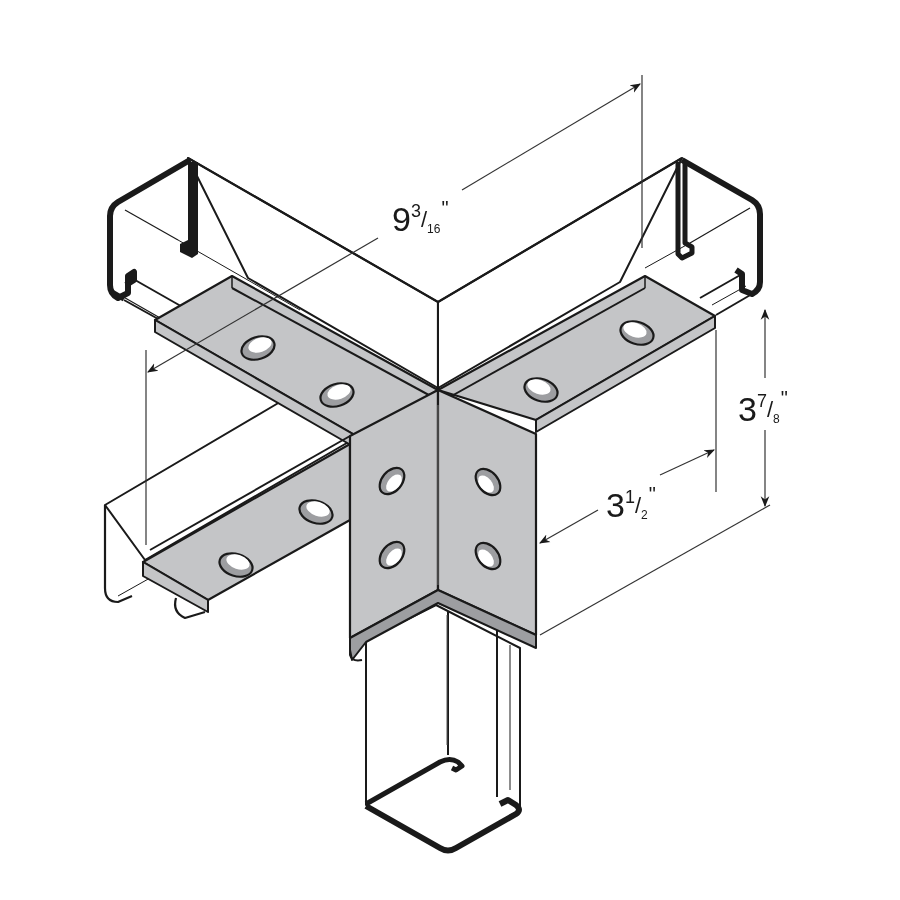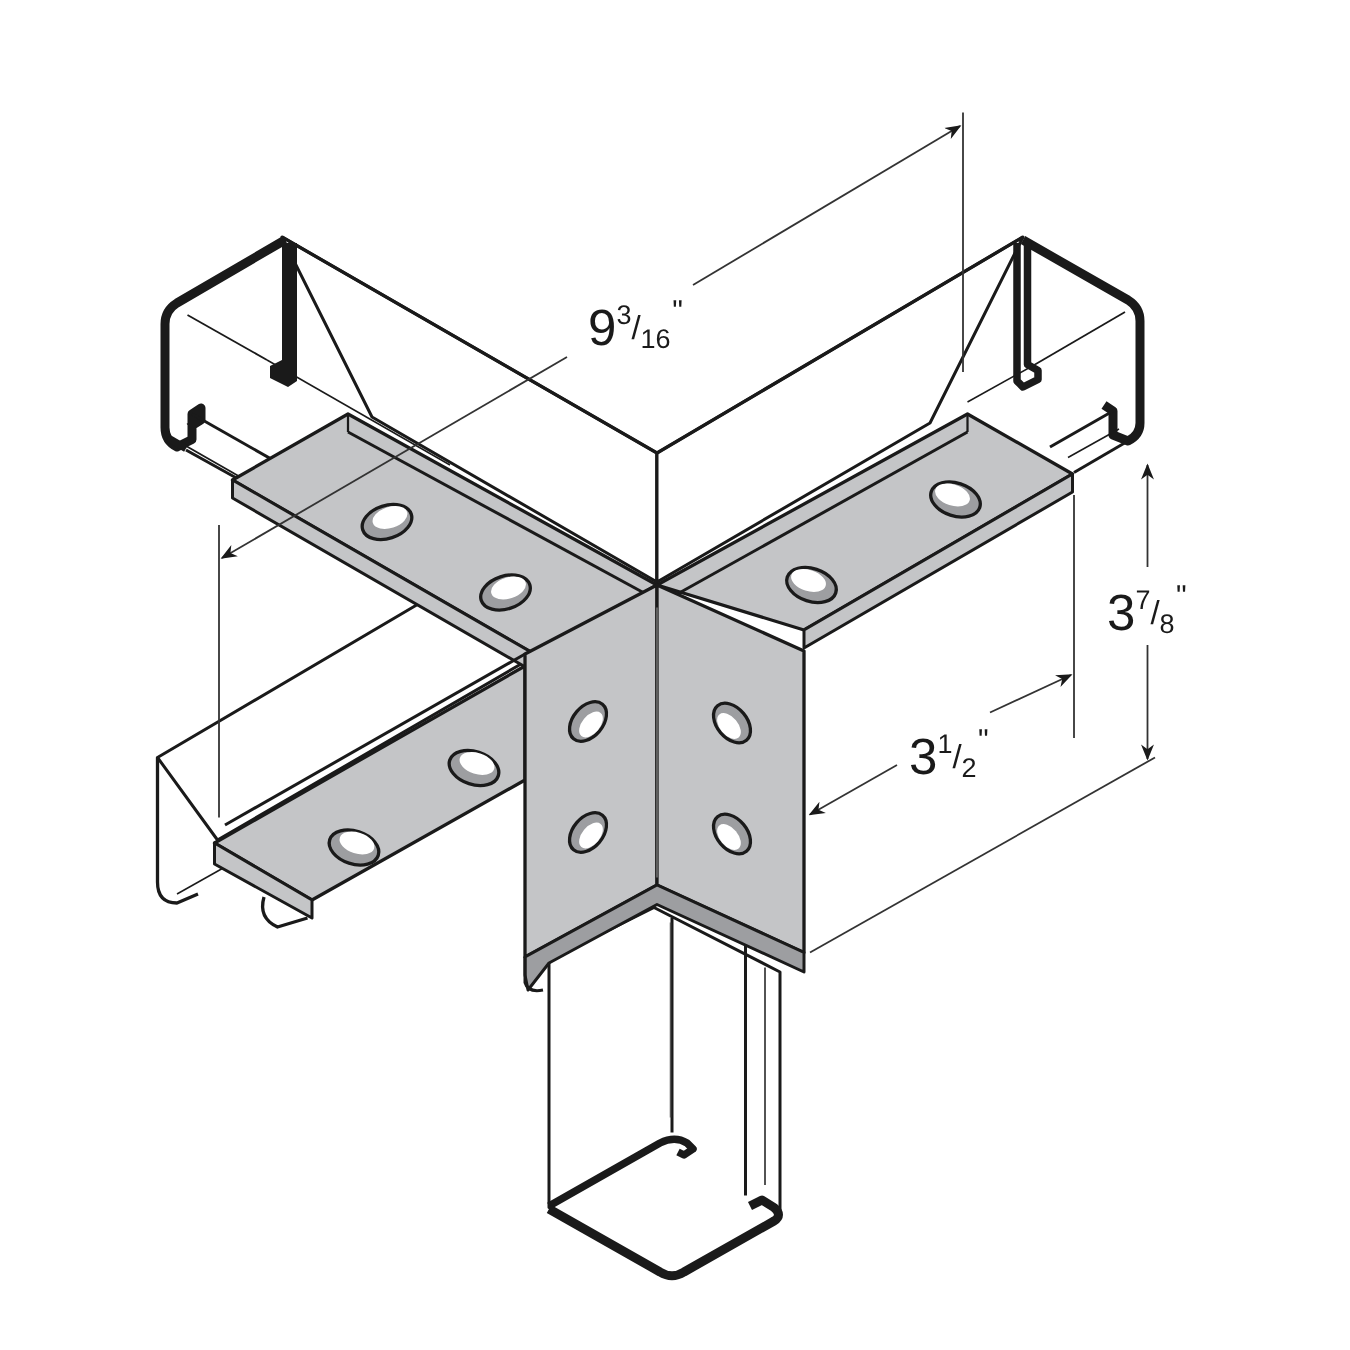--- a/index.html
+++ b/index.html
@@ -9,7 +9,7 @@
   .dim-label .whole { font-size: 34px; }
   .dim-label .num { font-size: 18px; vertical-align: 14px; }
   .dim-label .slash { font-size: 22px; vertical-align: 4px; }
-  .dim-label .den { font-size: 18px; vertical-align: -2px; }
+  .dim-label .den { font-size: 12px; vertical-align: -2px; }
   .dim-label .inch { font-size: 20px; vertical-align: 16px; margin-left: 1px; }
 </style>
 </head>

